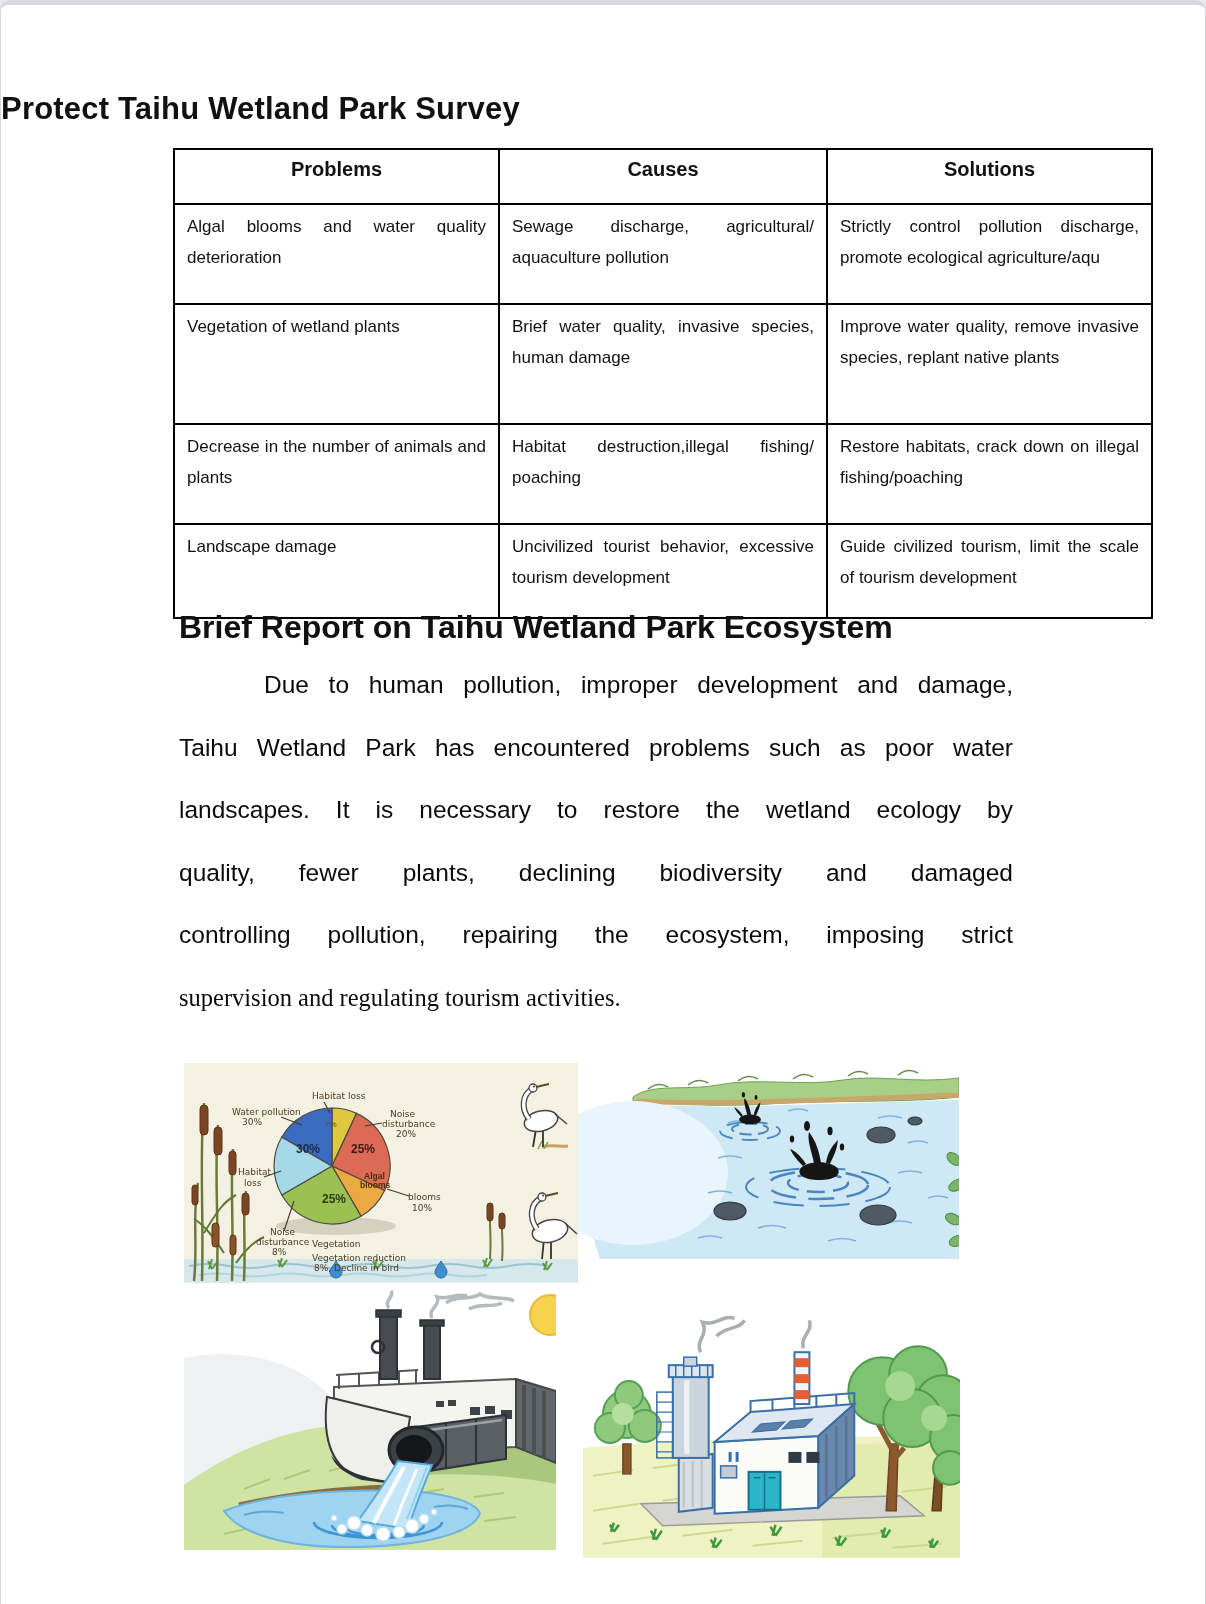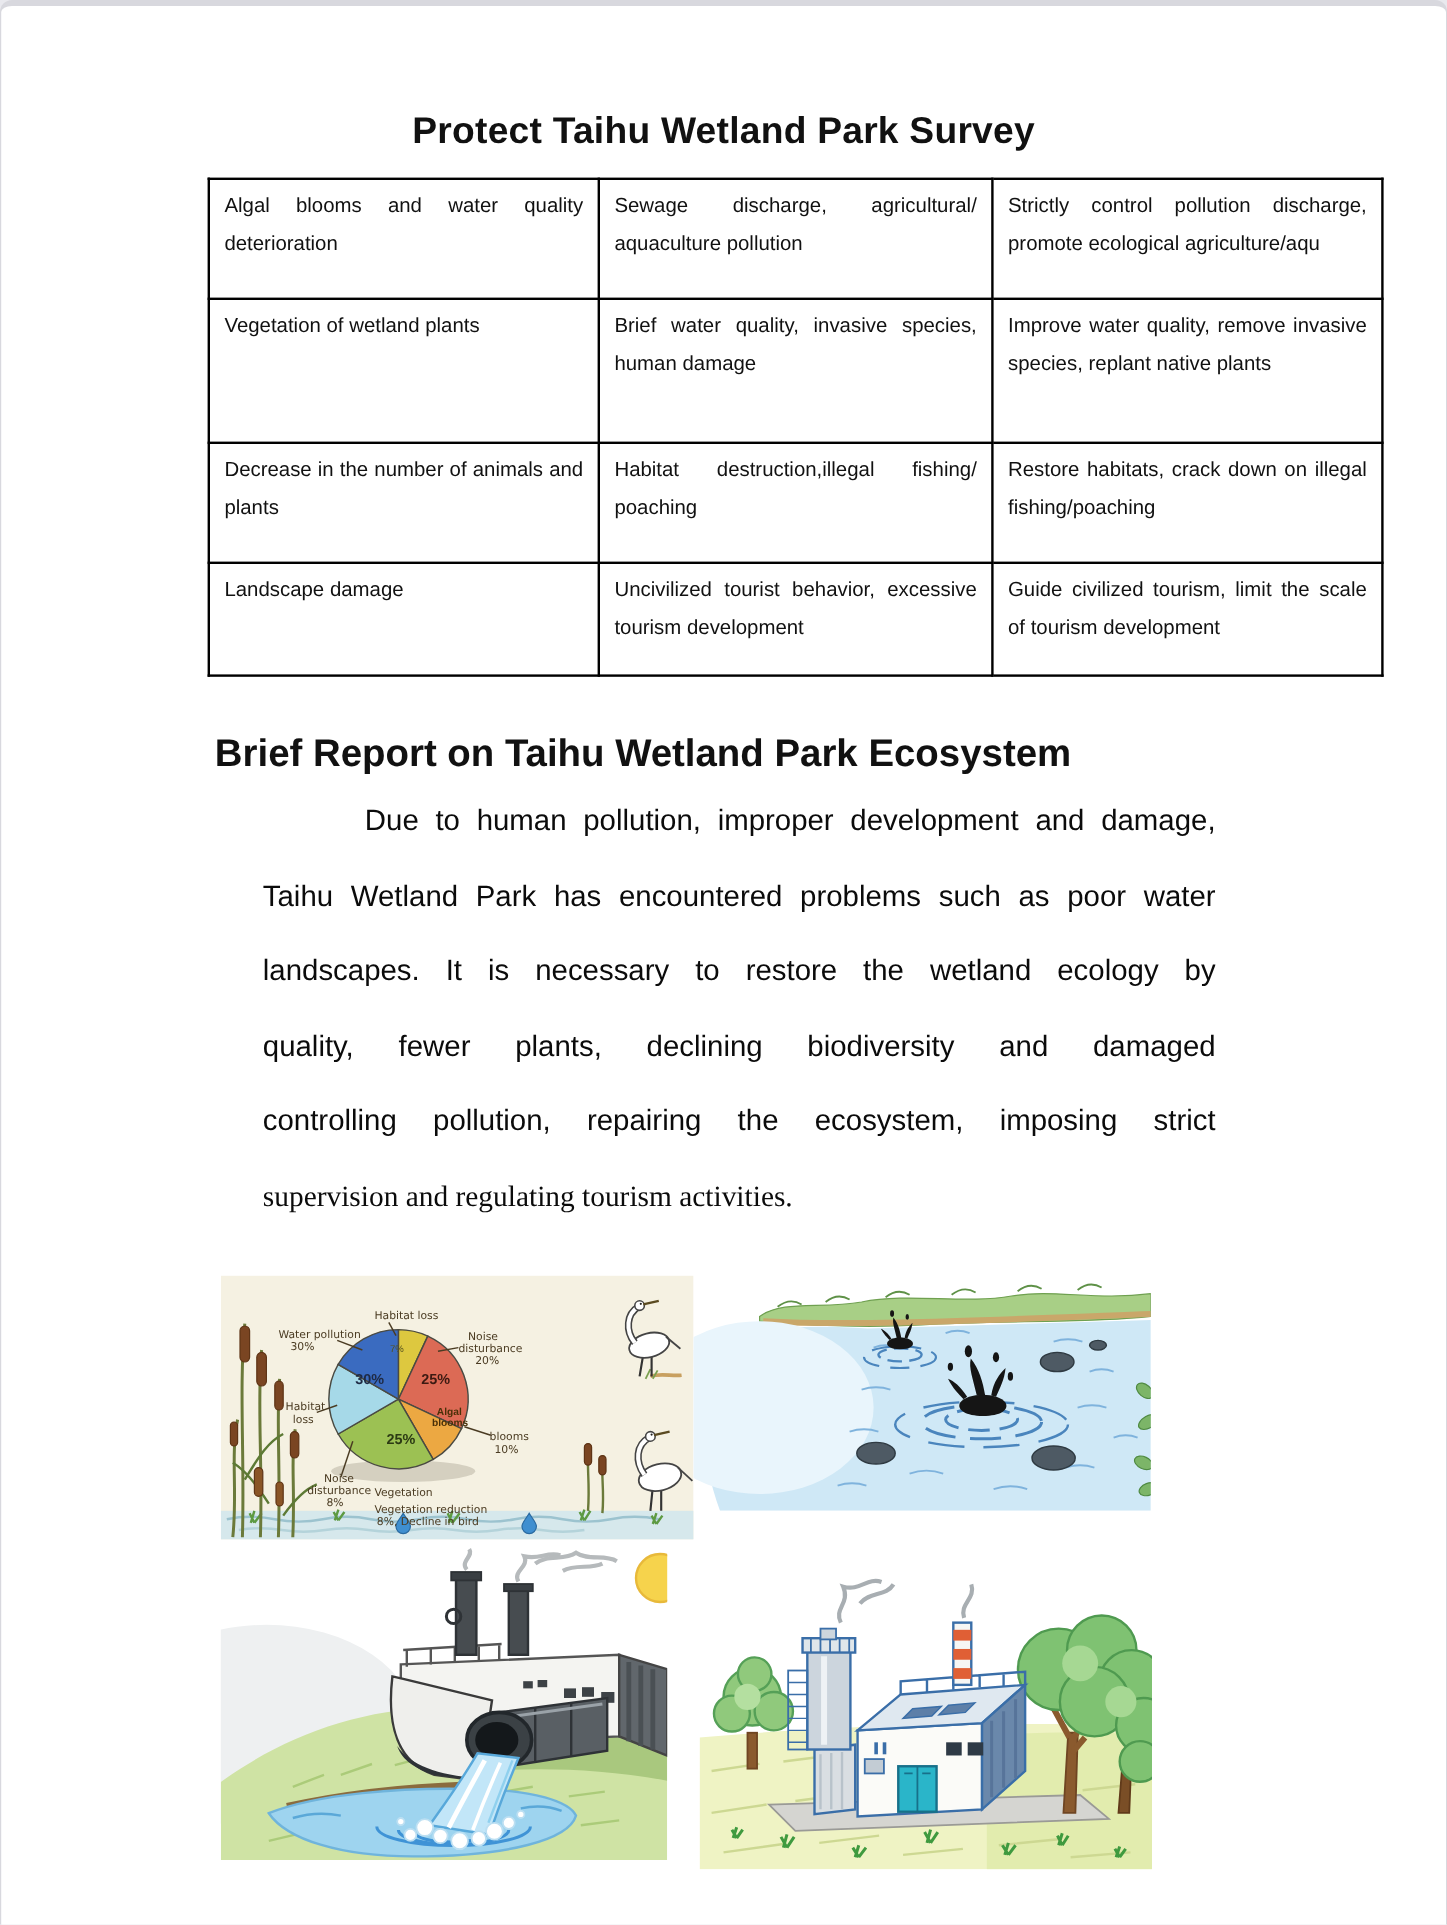--- a/index.html
+++ b/index.html
@@ -9,7 +9,7 @@
     border-radius:10px 10px 0 0;overflow:hidden;
     font-family:"Liberation Sans",sans-serif;color:#111;
   }
-  .doc-title{position:absolute;top:86px;left:0;width:100%;text-align:center;
+  .doc-title{position:absolute;top:86px;left:0;width:100%;
     font-size:31px;font-weight:bold;letter-spacing:.2px;}
   table.survey{position:absolute;left:172px;top:143px;width:978px;border-collapse:collapse;table-layout:fixed;}
   table.survey col.c1{width:325px}table.survey col.c2{width:328px}table.survey col.c3{width:325px}

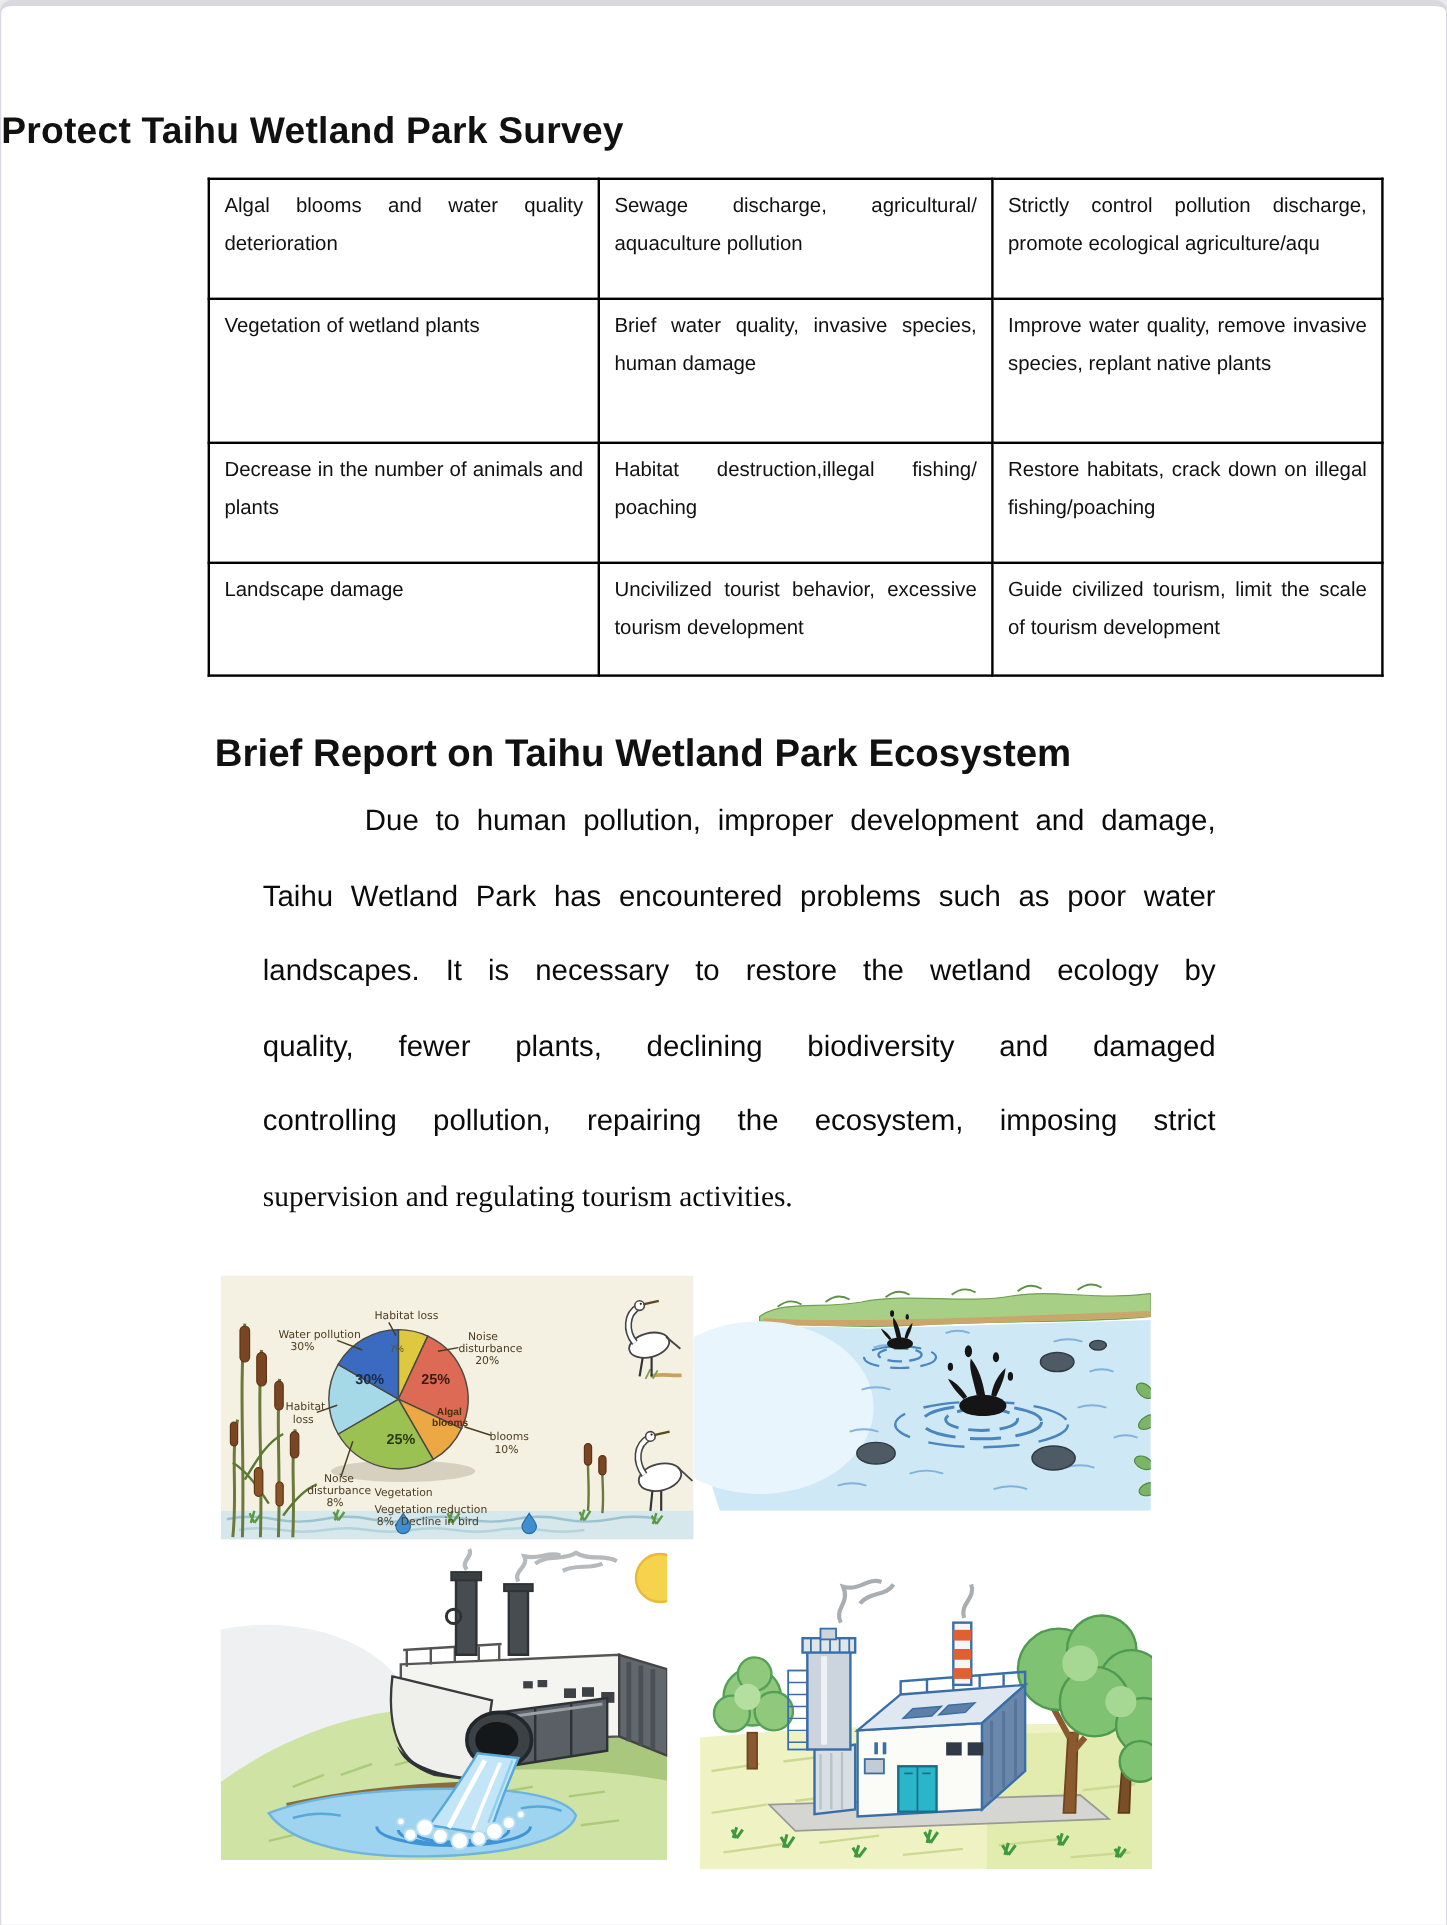--- a/index.html
+++ b/index.html
@@ -40,6 +40,11 @@
         <col class="c3">
       </colgroup>
     <tbody>
+        <tr>
+      <th>Problems</th>
+      <th>Causes</th>
+      <th>Solutions</th>
+    </tr>
     <tr class="r1">
       <td>Algal blooms and water quality deterioration</td>
       <td>Sewage discharge, agricultural/ aquaculture pollution</td>

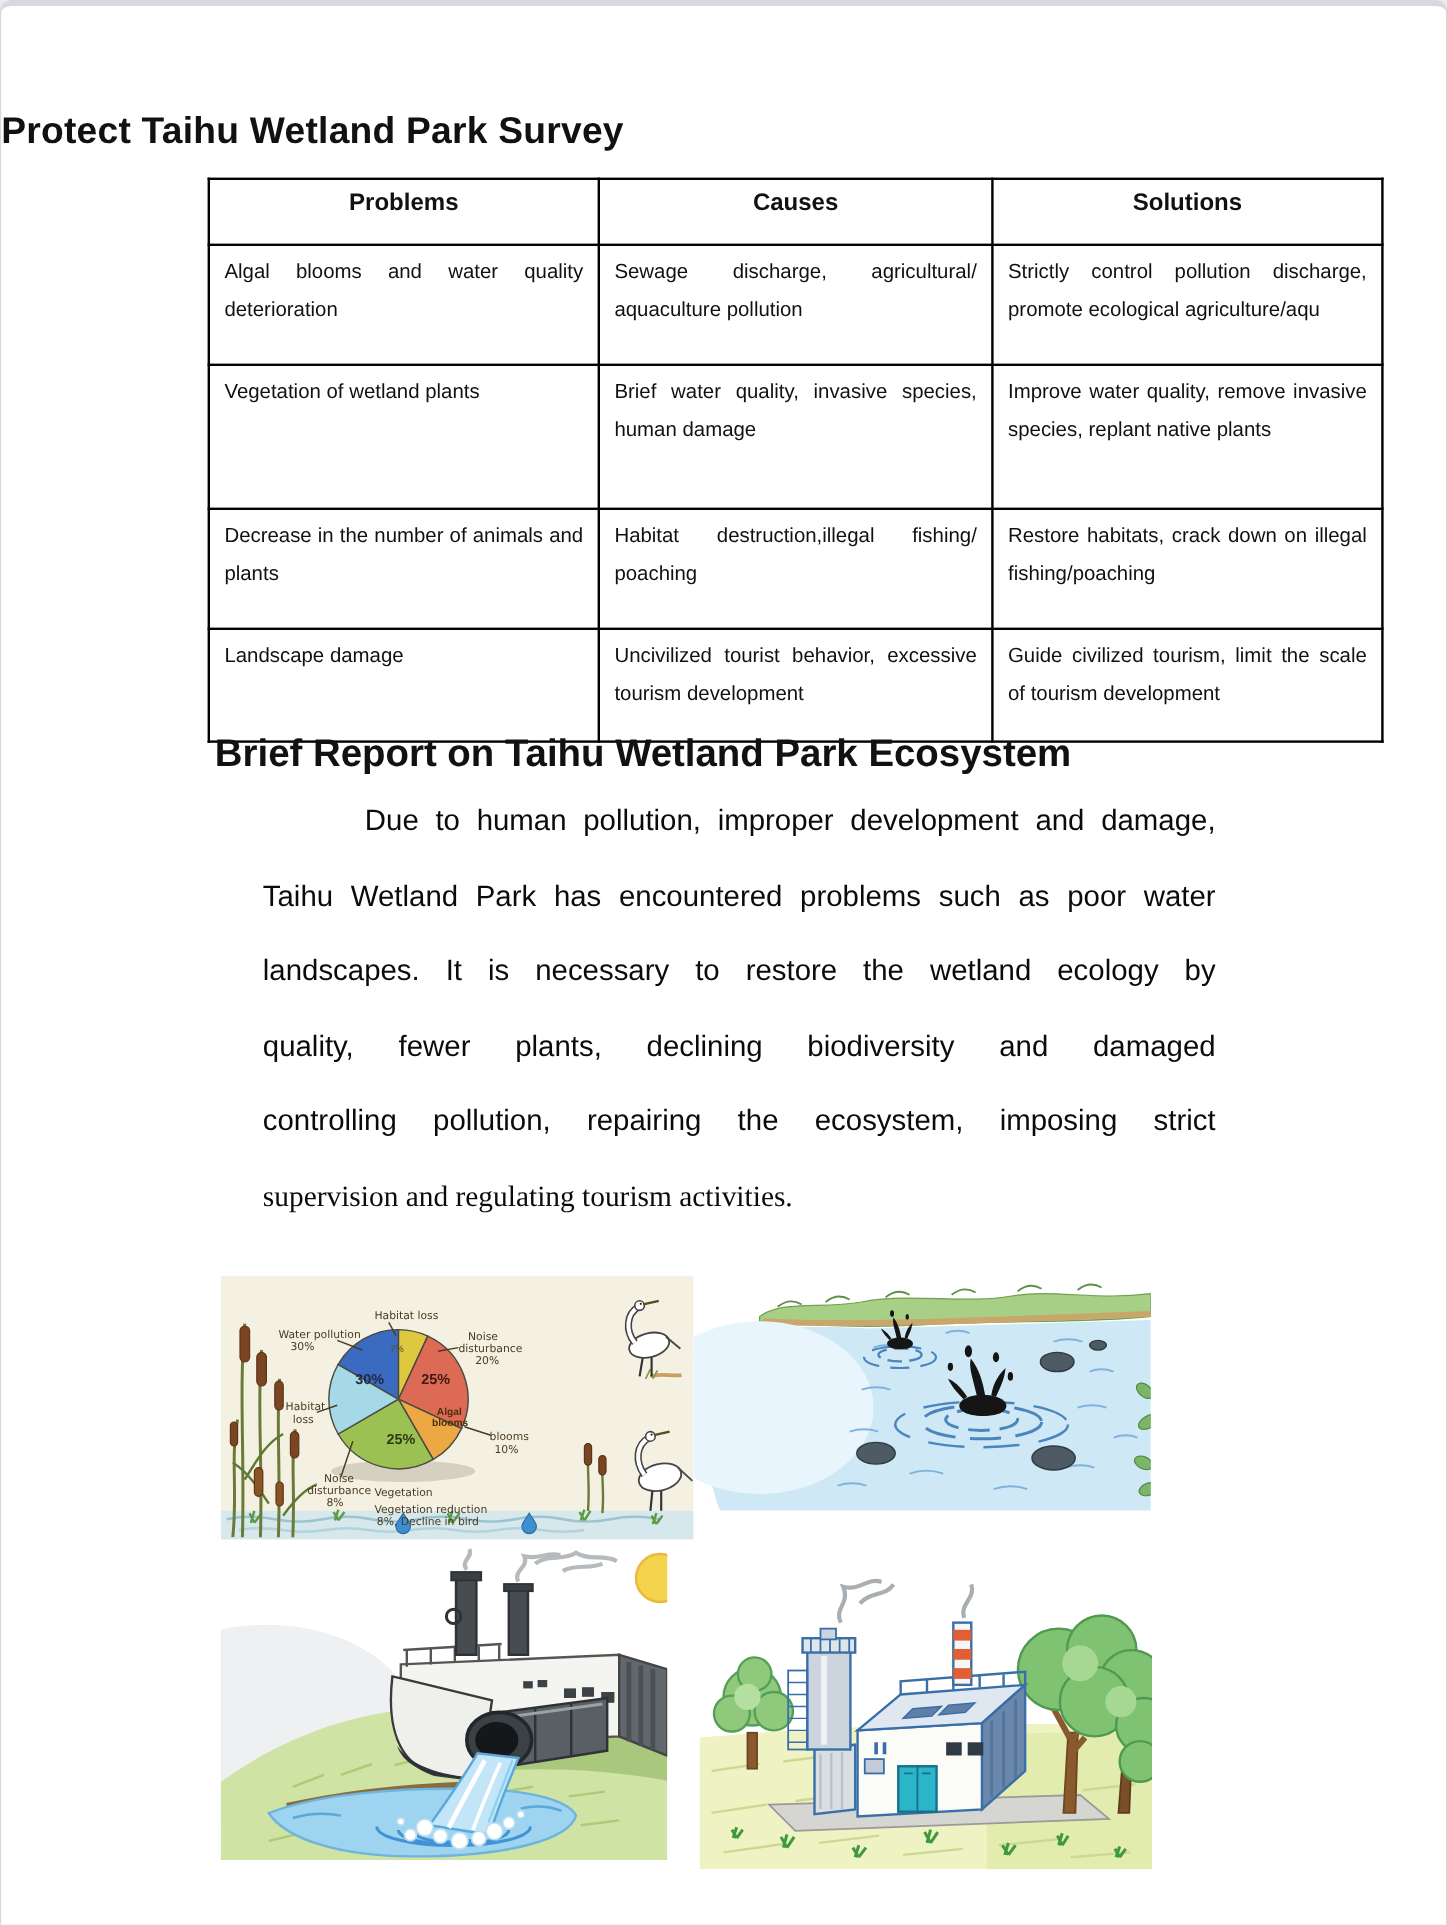--- a/index.html
+++ b/index.html
@@ -19,7 +19,7 @@
   tr.r1 td{height:88px}tr.r2 td{height:108px}tr.r3 td{height:88px}tr.r4 td{height:82px}
   .report-heading{position:absolute;left:178px;top:604px;font-size:32px;font-weight:bold;}
   .paragraph{position:absolute;left:178px;top:666px;width:834px;font-size:24.5px;color:#0b0b0b;}
-  .paragraph .pline{height:62.5px;text-align:justify;text-align-last:justify;overflow:hidden;margin-left:40px;}
+  .paragraph .pline{height:62.5px;text-align:justify;text-align-last:justify;overflow:hidden;}
   .paragraph .pline.first{text-indent:85px;}
   .paragraph .pline.last{text-align-last:left;font-family:Liberation Serif, serif;}
   .illus{position:absolute;}

